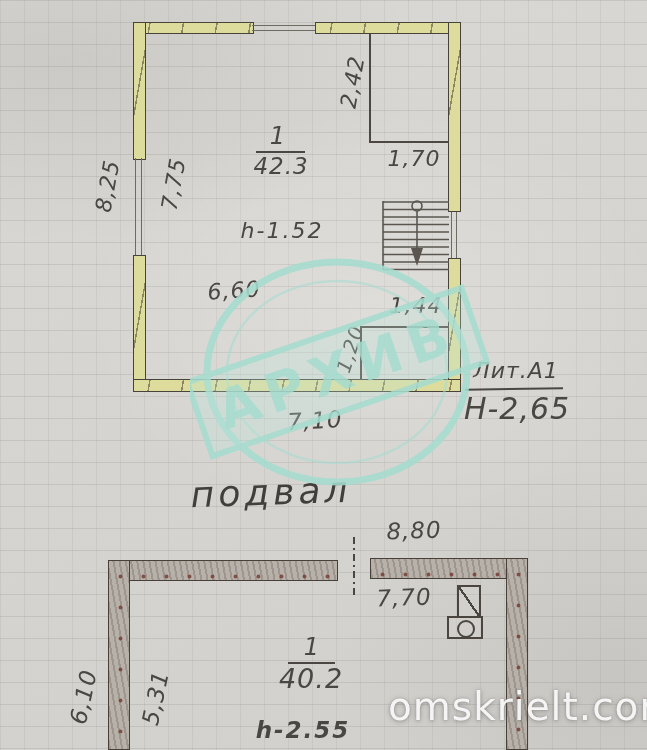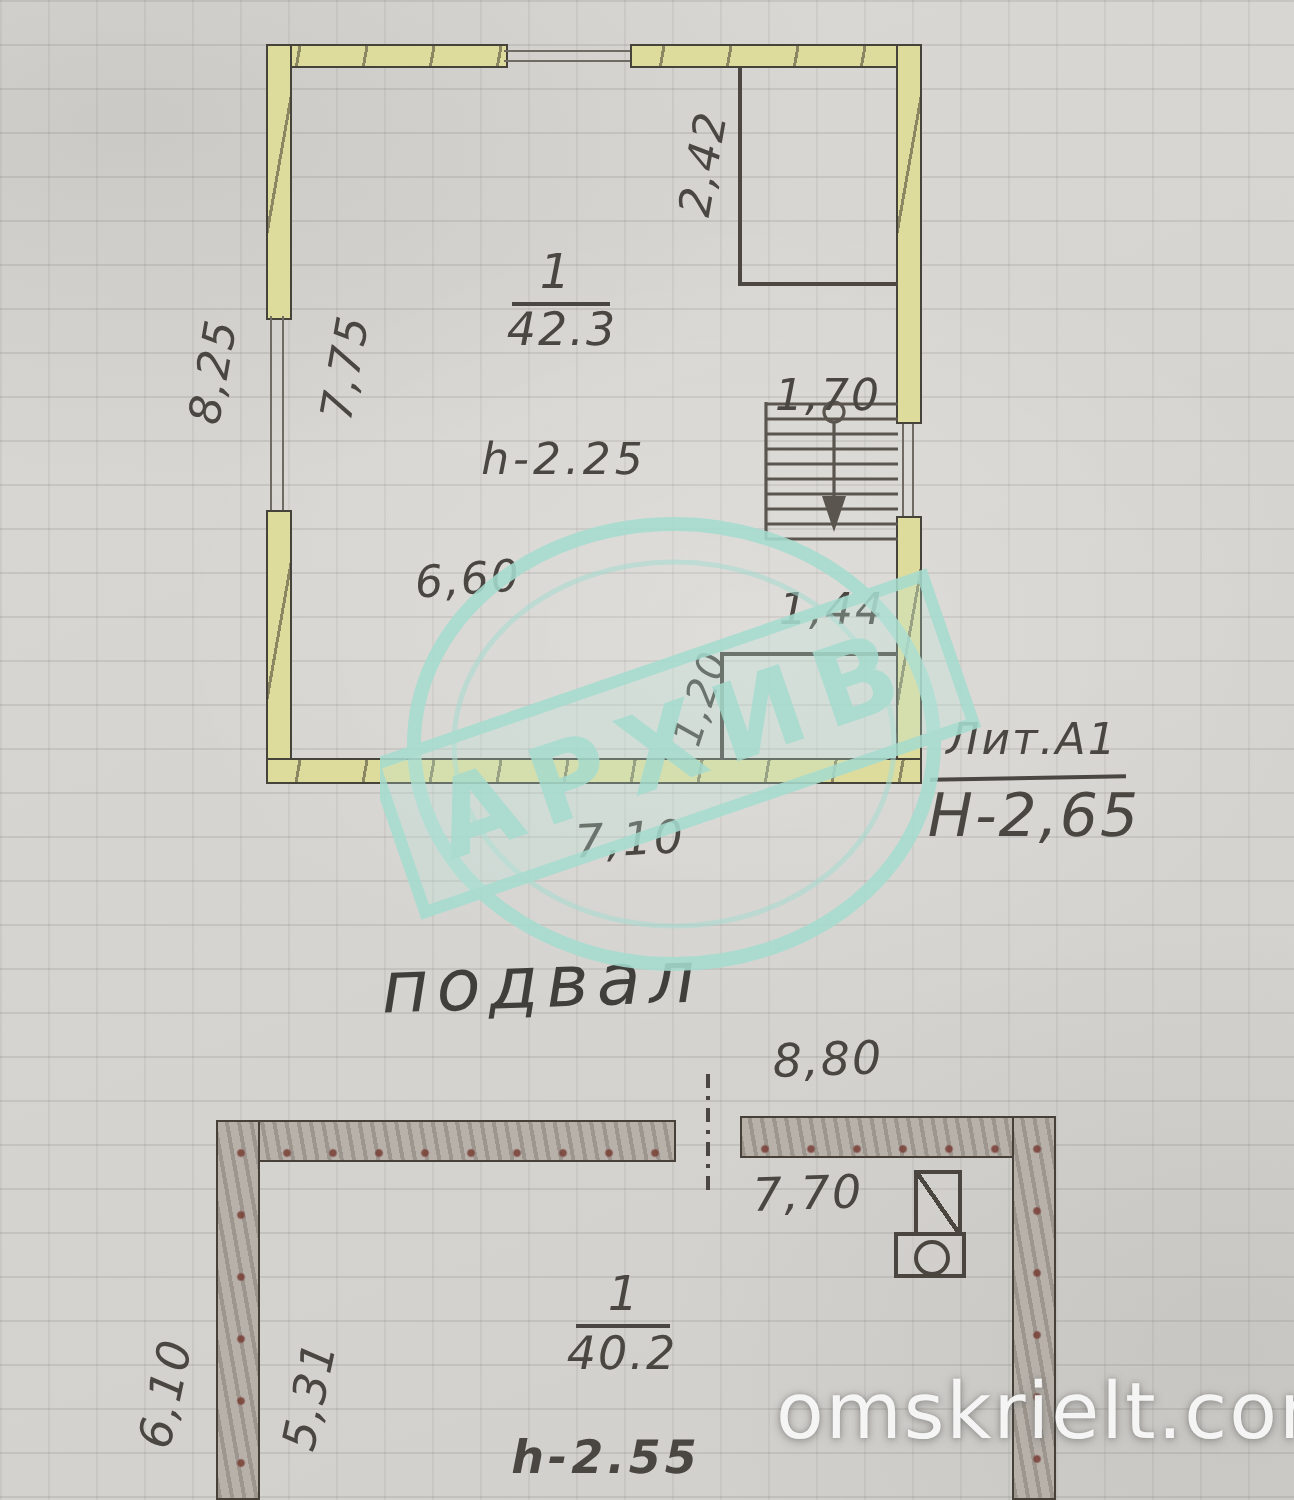--- a/index.html
+++ b/index.html
@@ -105,7 +105,7 @@
     <div class="dim" style="left:108px; top:186px; transform:translate(-50%,-50%) rotate(-80deg);">8,25</div>
     <div class="dim" style="left:174px; top:184px; transform:translate(-50%,-50%) rotate(-80deg);">7,75</div>
     <div class="dim" style="left:353px; top:82px; transform:translate(-50%,-50%) rotate(-80deg);">2,42</div>
-    <div class="dim" style="left:414px; top:159px;margin-top:40px;">1,70</div>
+    <div class="dim" style="left:414px; top:159px;">1,70</div>
     <div class="dim" style="left:278px; top:136px; font-size:24px;">1</div>
     <div class="fracline" style="left:256px; top:151px; width:49px;"></div>
     <div class="dim" style="left:281px; top:166px; font-size:23px;">42.3</div>

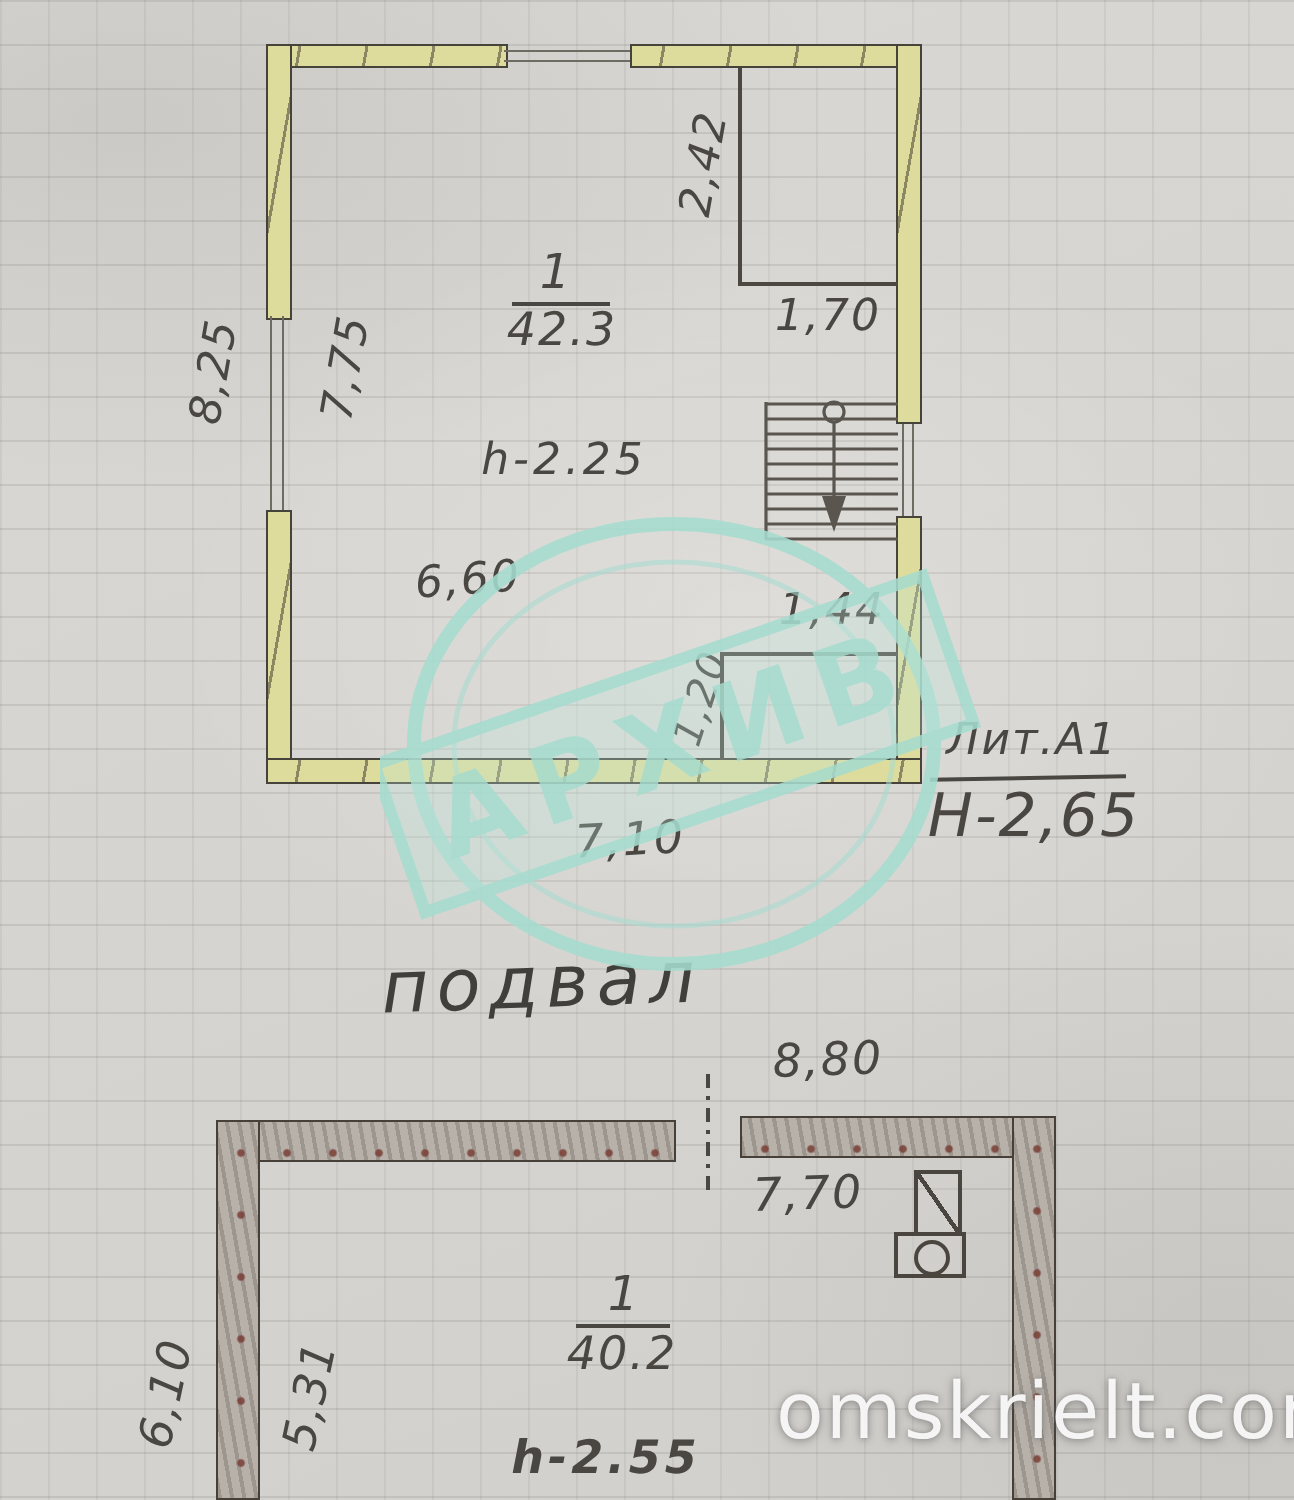--- a/index.html
+++ b/index.html
@@ -109,7 +109,7 @@
     <div class="dim" style="left:278px; top:136px; font-size:24px;">1</div>
     <div class="fracline" style="left:256px; top:151px; width:49px;"></div>
     <div class="dim" style="left:281px; top:166px; font-size:23px;">42.3</div>
-    <div class="dim" style="left:282px; top:231px; letter-spacing:2px;">h-2.25</div>
+    <div class="dim" style="left:282px; top:231px; letter-spacing:2px;">h-1.52</div>
     <div class="dim" style="left:234px; top:291px; transform:translate(-50%,-50%) rotate(-4deg);">6,60</div>
     <div class="dim" style="left:416px; top:306px;">1,44</div>
     <div class="dim" style="left:350px; top:349px; font-size:20px; transform:translate(-50%,-50%) rotate(-72deg);">1,20</div>

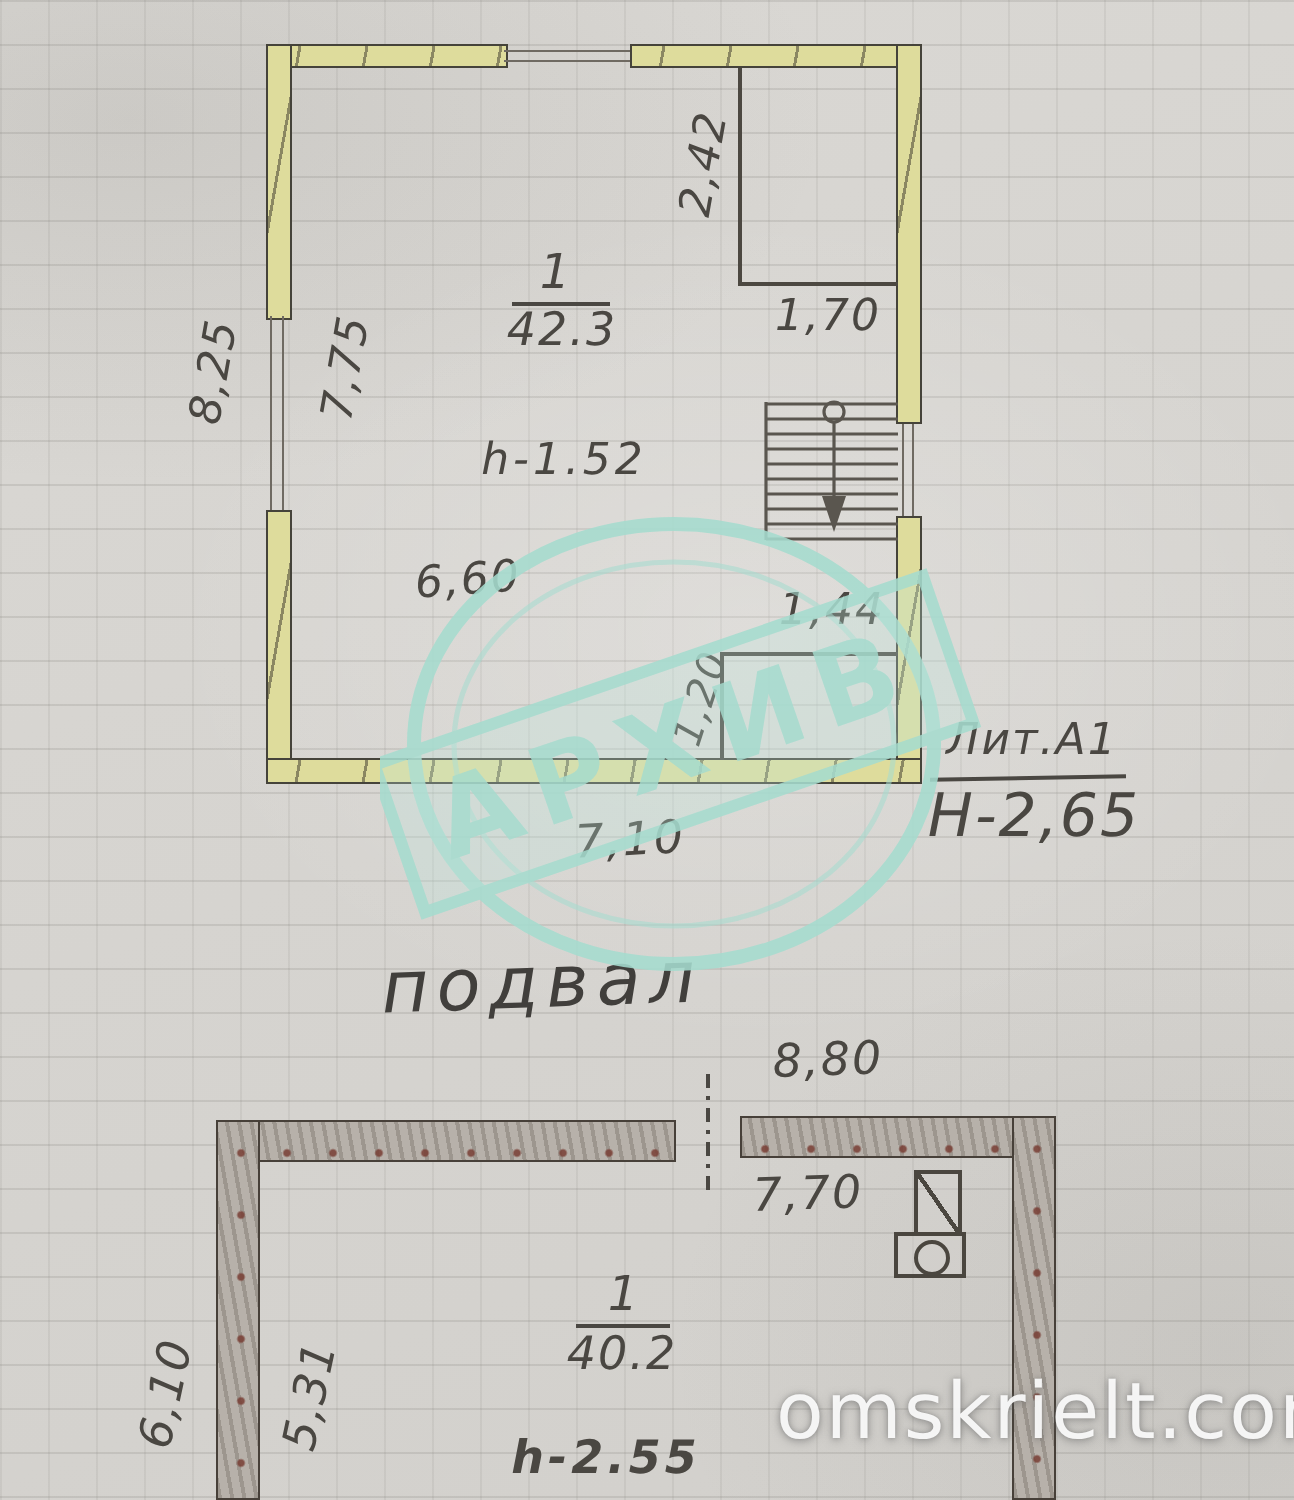--- a/index.html
+++ b/index.html
@@ -148,7 +148,7 @@
     <div class="dim" style="left:404px; top:598px; font-size:23px; transform:translate(-50%,-50%) rotate(-2deg);">7,70</div>
     <div class="dim" style="left:312px; top:647px; font-size:24px;">1</div>
     <div class="fracline" style="left:288px; top:662px; width:47px;"></div>
-    <div class="dim" style="left:311px; top:678px; font-size:23px;">40.2</div>
+    <div class="dim" style="left:311px; top:678px; font-size:27px;">40.2</div>
     <div class="dim" style="left:303px; top:730px; font-size:23px; letter-spacing:2px;font-weight:bold;">h-2.55</div>
     <div class="dim" style="left:84px; top:697px; font-size:23px; transform:translate(-50%,-50%) rotate(-78deg);">6,10</div>
     <div class="dim" style="left:156px; top:698px; font-size:23px; transform:translate(-50%,-50%) rotate(-78deg);">5,31</div>

